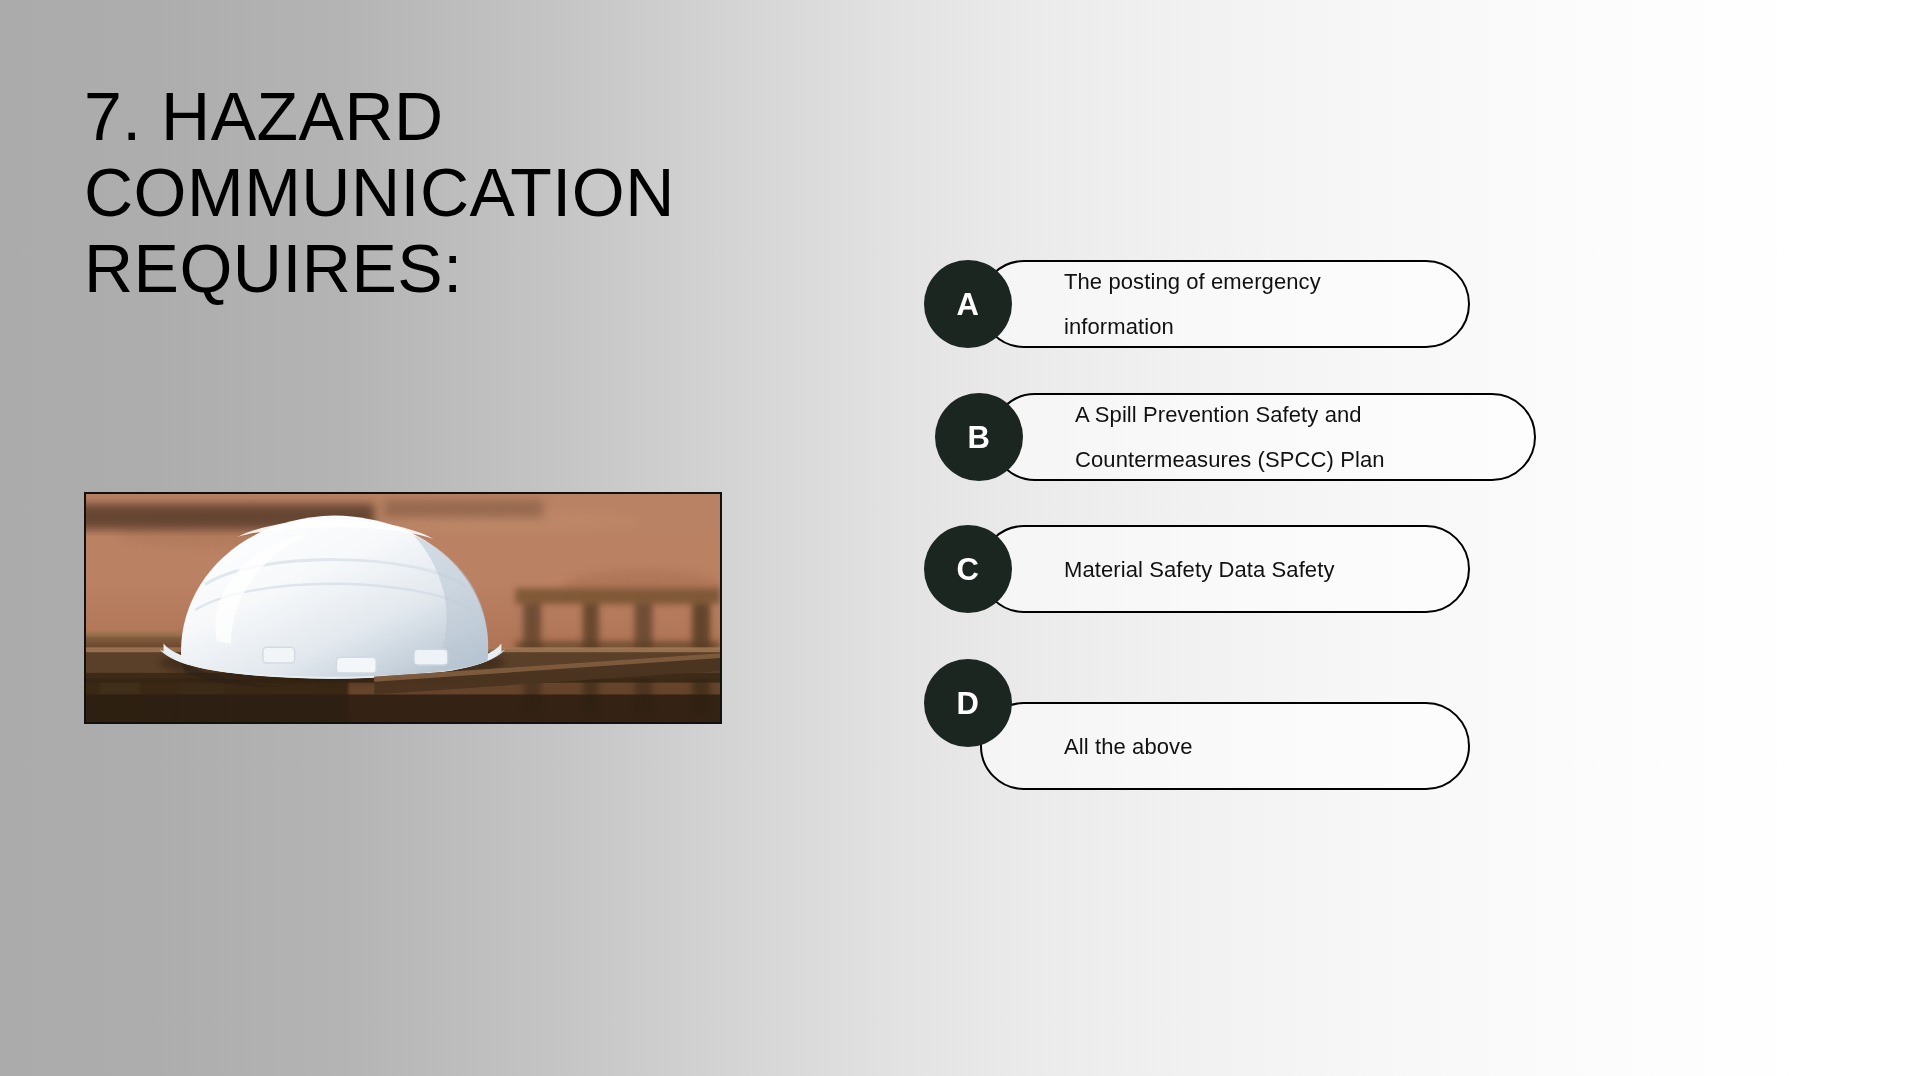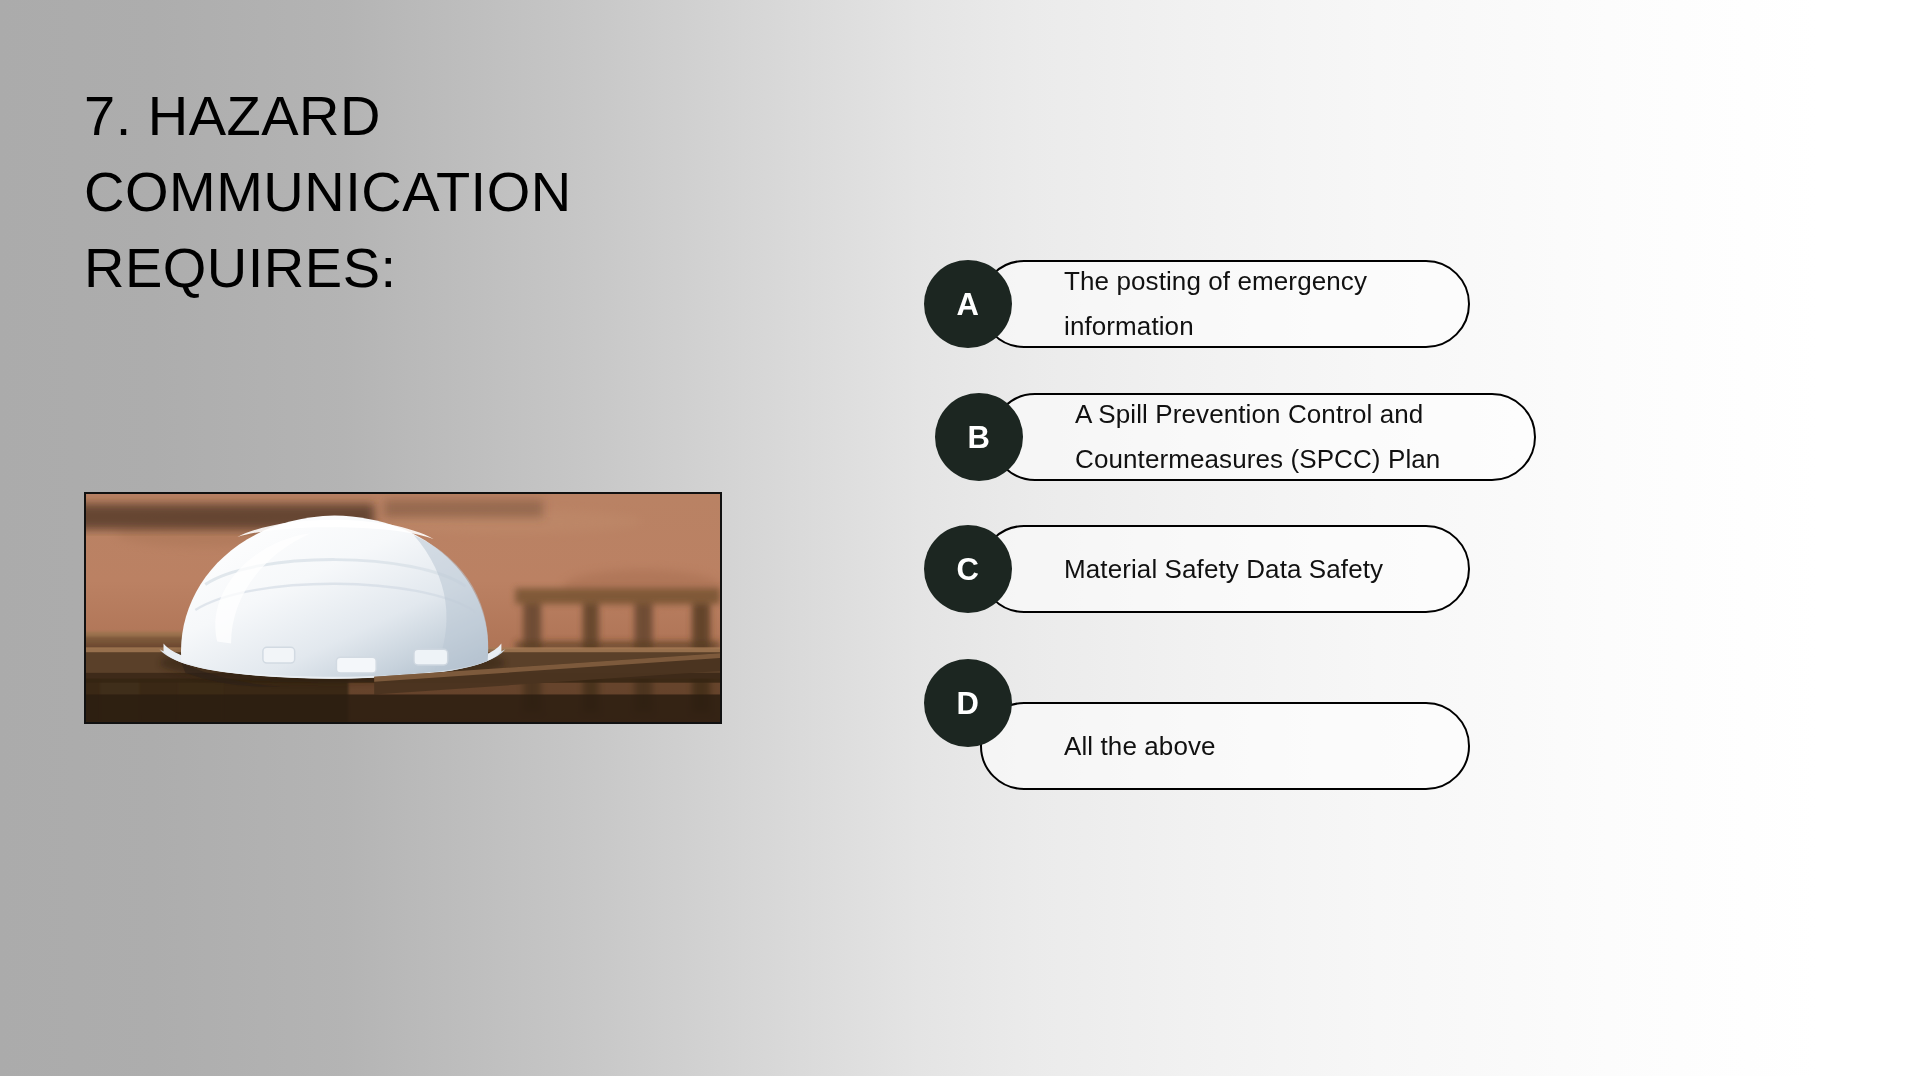--- a/index.html
+++ b/index.html
@@ -41,7 +41,7 @@
     width: 760px;
     font-family: "Liberation Sans Narrow", "Liberation Sans", sans-serif;
     font-stretch: condensed;
-    font-size: 56px;
+    font-size: 68px;
     line-height: 76px;
     letter-spacing: 0.5px;
     color: #000000;

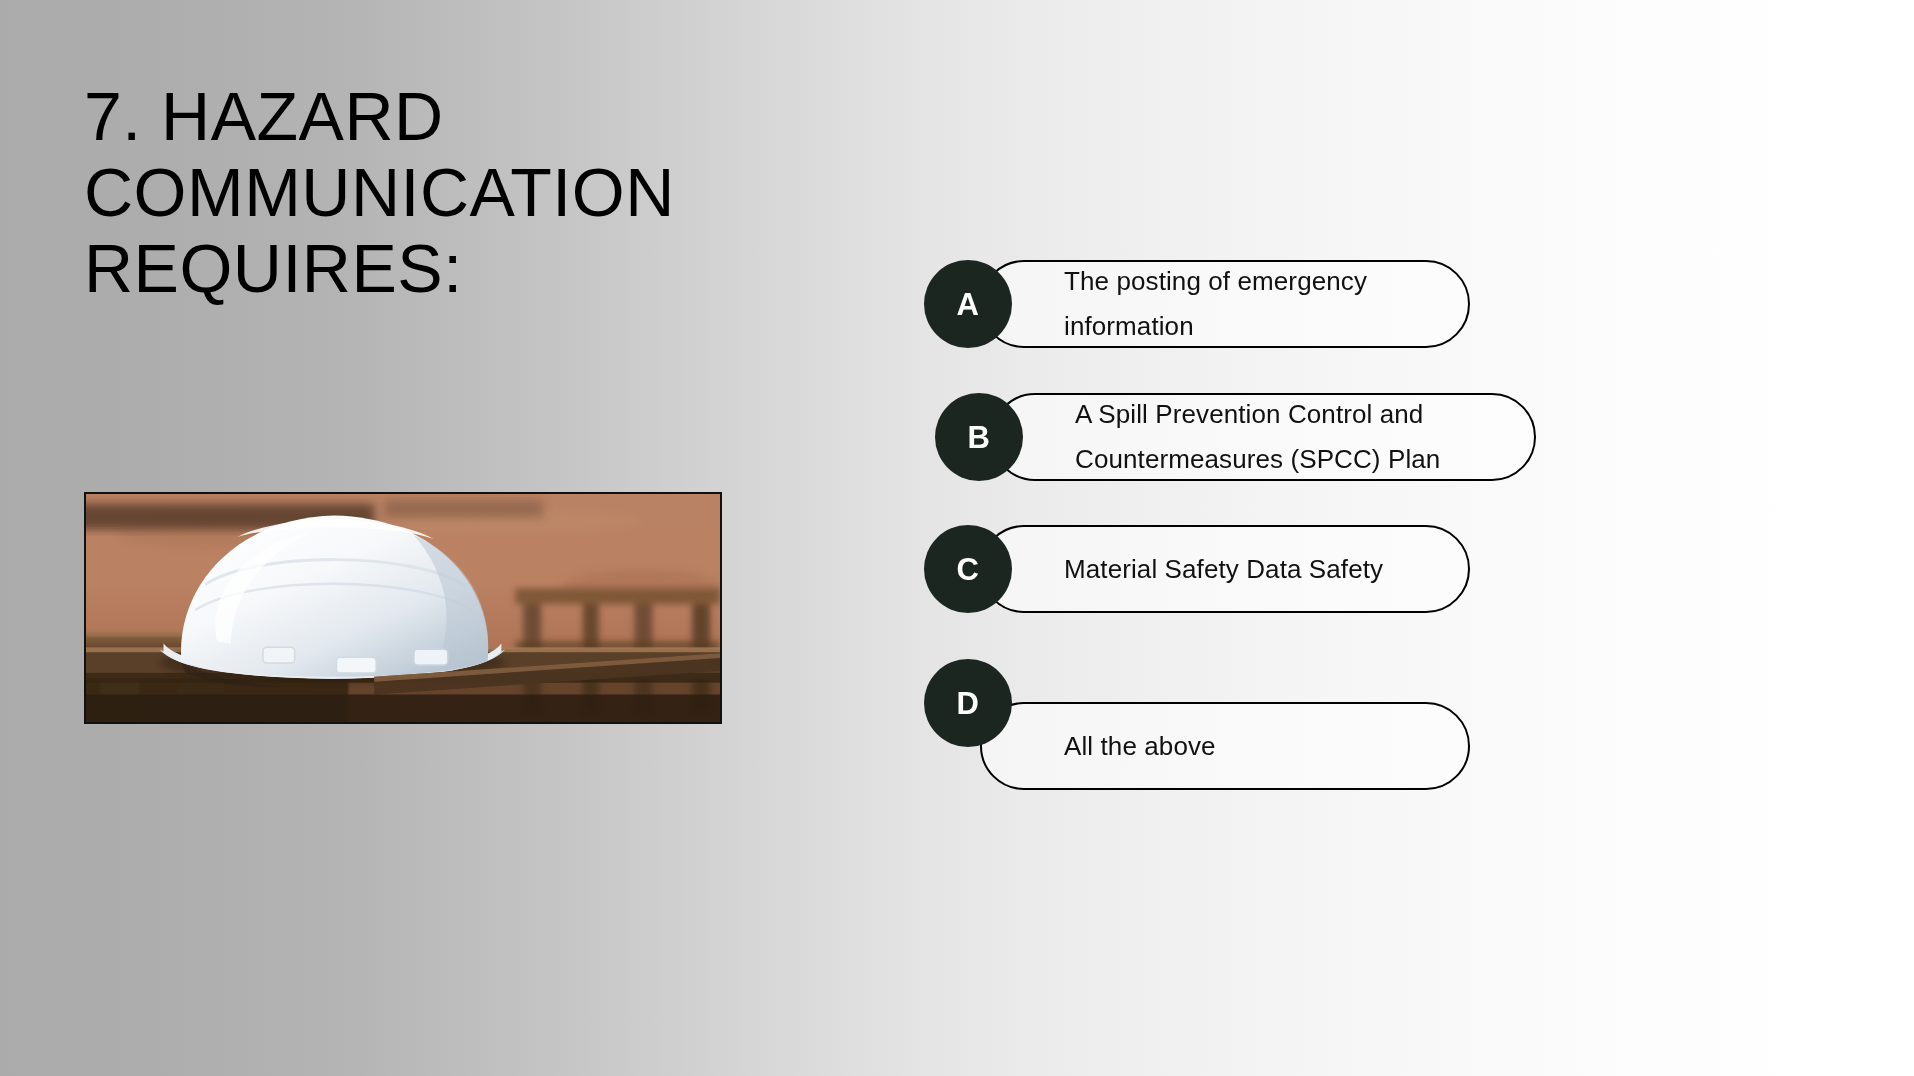--- a/index.html
+++ b/index.html
@@ -90,7 +90,7 @@
   .option-text {
     margin-left: 82px;
     margin-right: 24px;
-    font-size: 26px;
+    font-size: 22px;
     line-height: 45px;
     color: #111111;
     font-weight: 400;

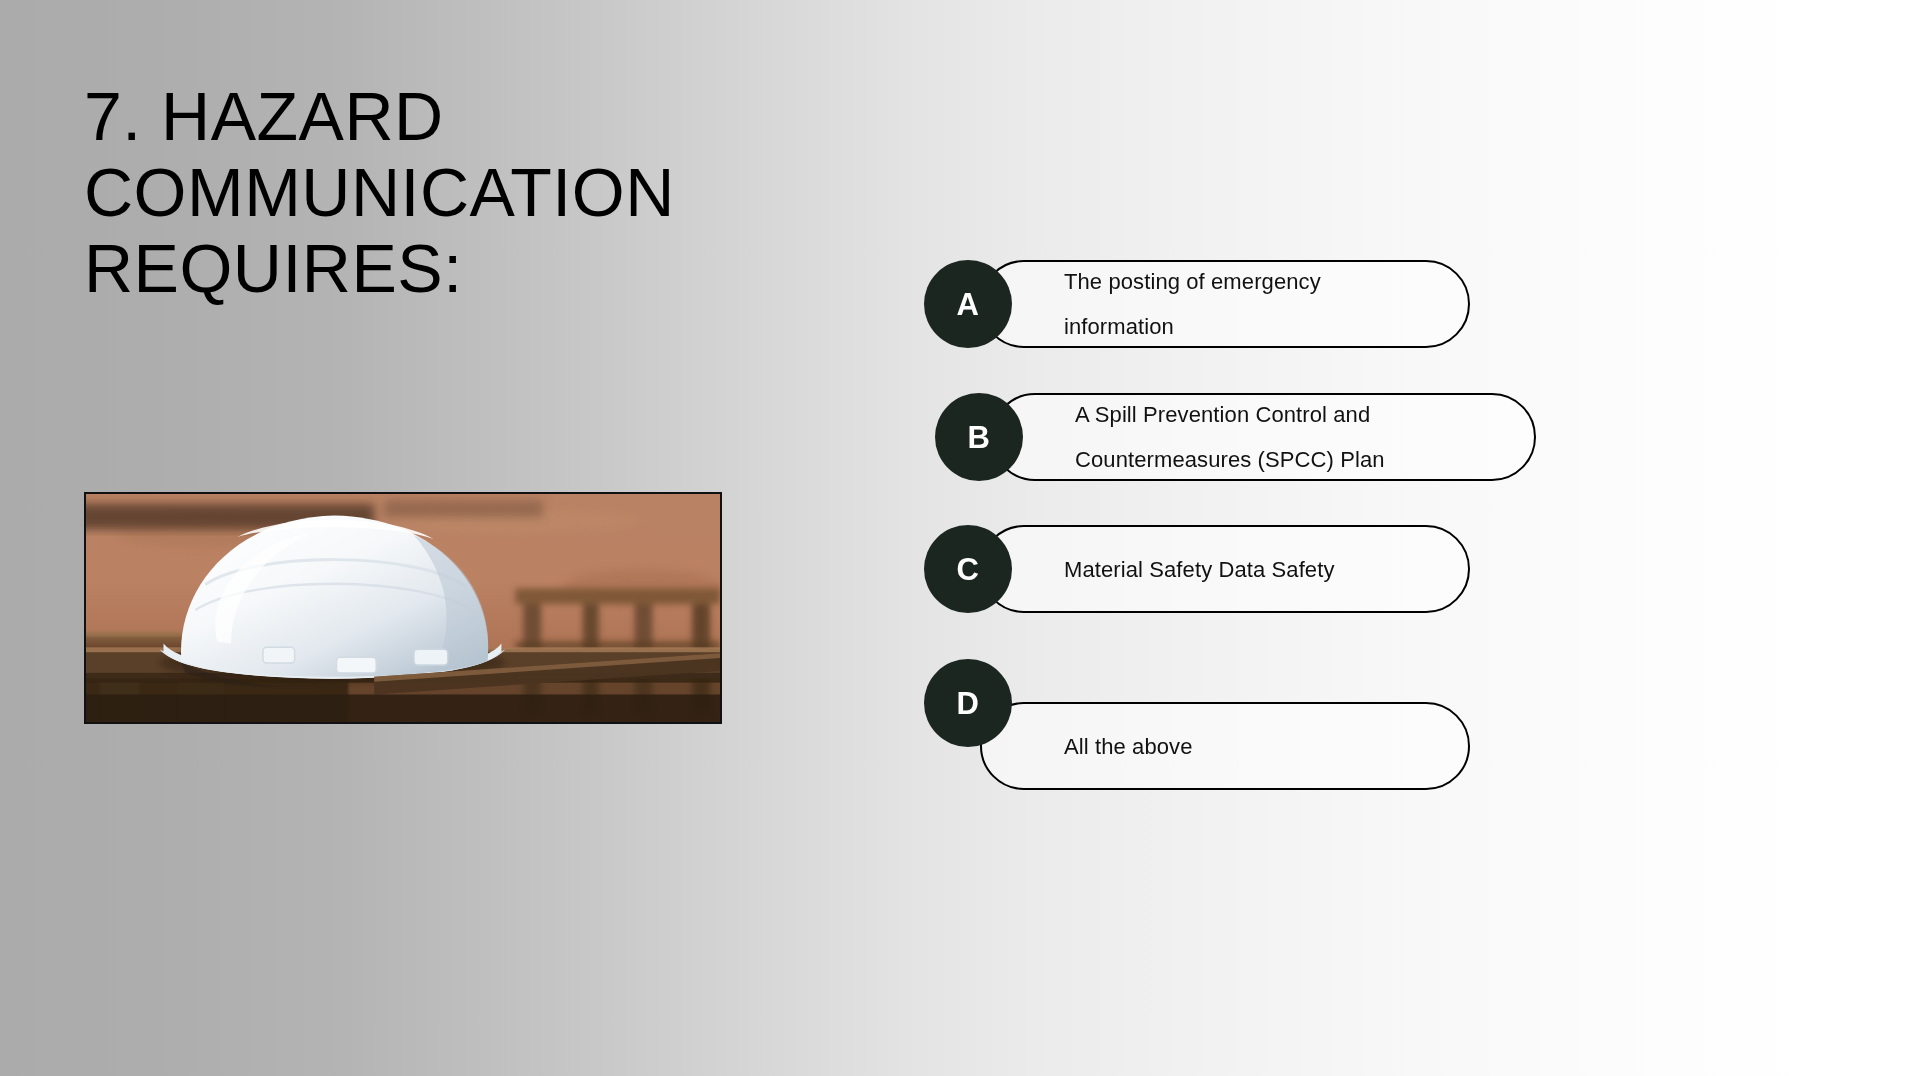--- a/index.html
+++ b/index.html
@@ -251,7 +251,7 @@
 
   <div class="option" style="left:935px; top:393px; width:548px;">
     <div class="option-box two-line" style="width:545px;">
-      <span class="option-text">A Spill Prevention Control and
+      <span class="option-text">A Spill Prevention Safety and
 Countermeasures (SPCC) Plan</span>
     </div>
     <div class="option-badge">

